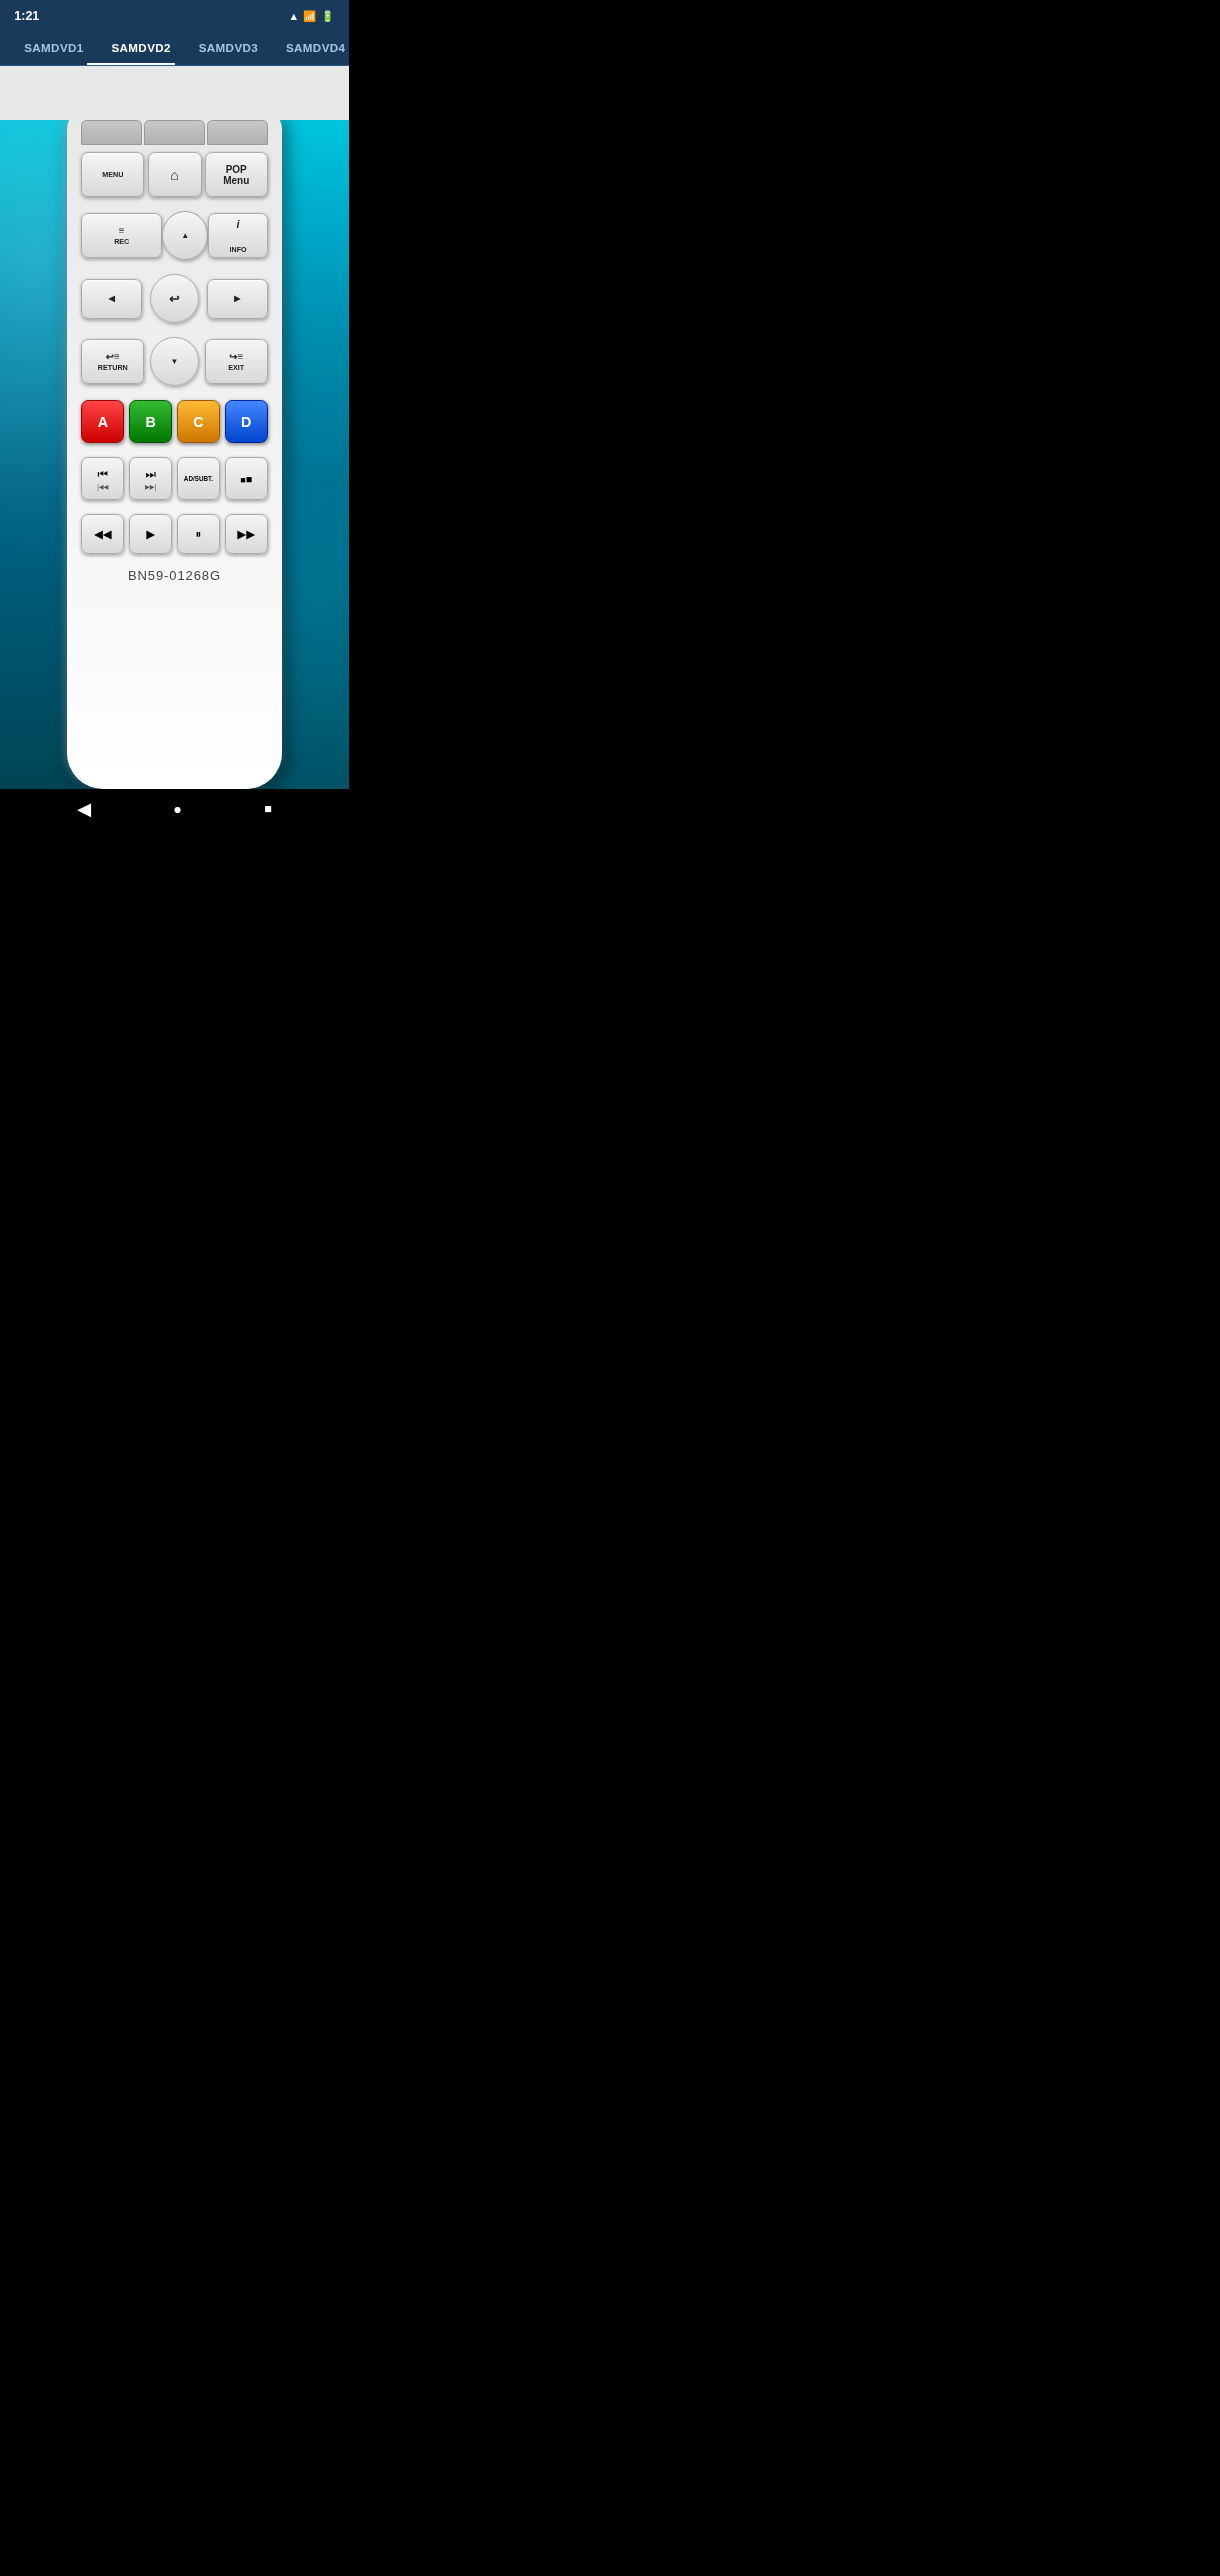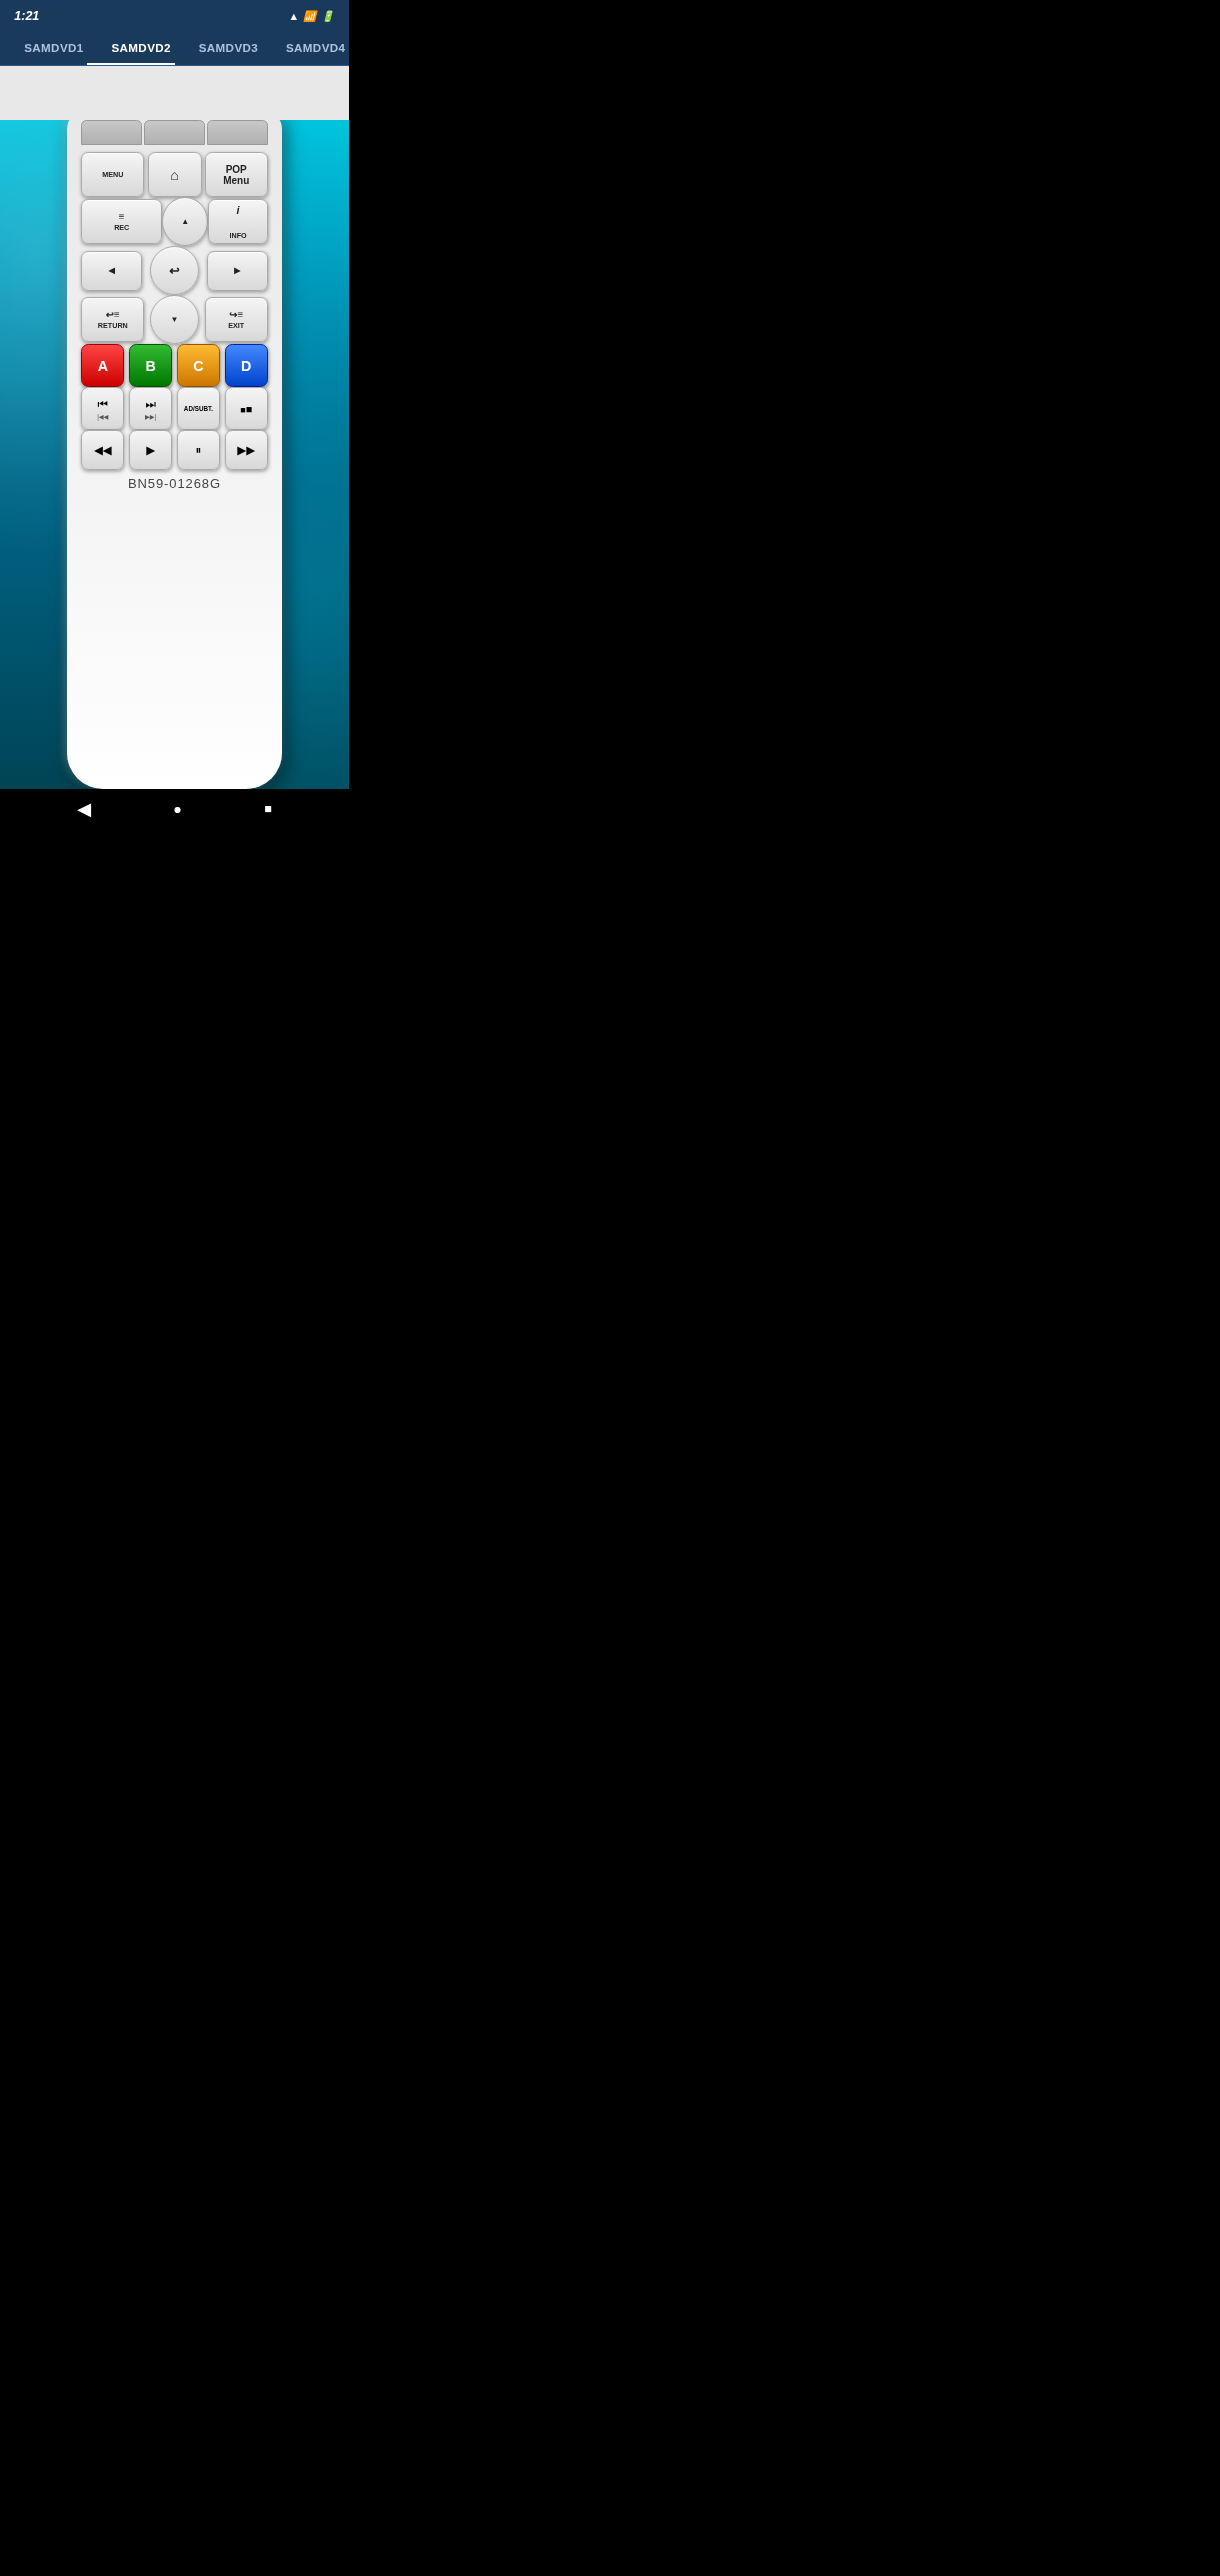--- a/index.html
+++ b/index.html
@@ -22,7 +22,6 @@
       align-items: center;
       padding: 5.4px 14.3px;
       height: 32px;
-      font-style: italic;
     }
     .status-time {
       font-size: 12.5px;

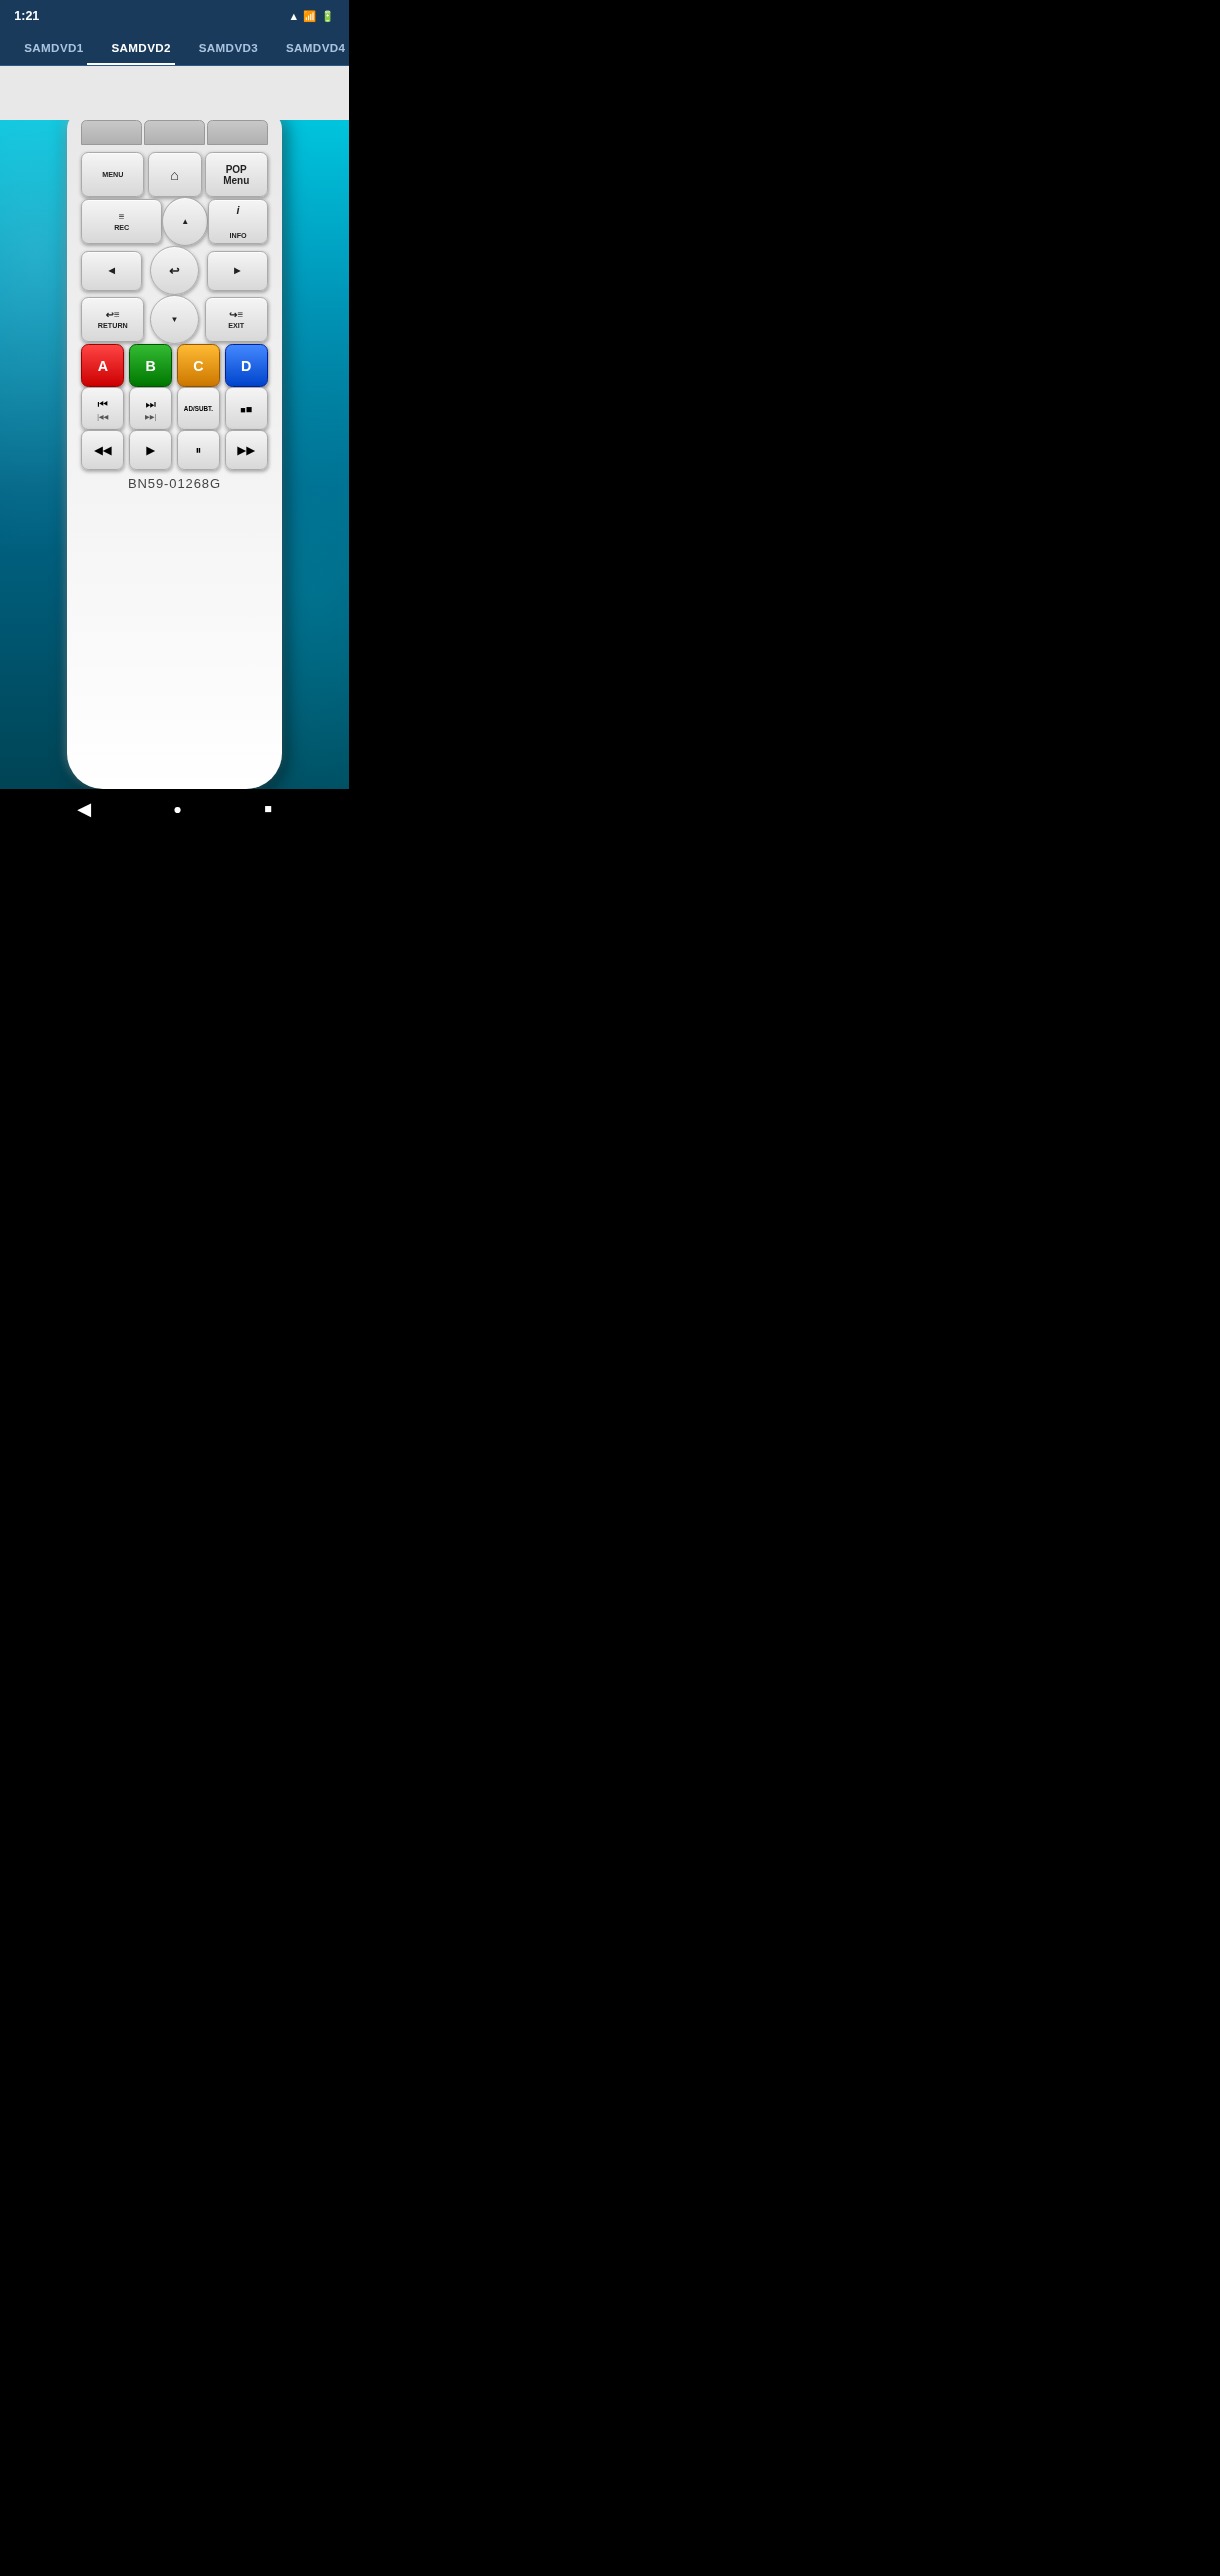--- a/index.html
+++ b/index.html
@@ -117,7 +117,7 @@
     .btn-row {
       display: flex;
       justify-content: space-between;
-      margin-bottom: 0;
+      margin-bottom: 14px;
       align-items: center;
     }
 

